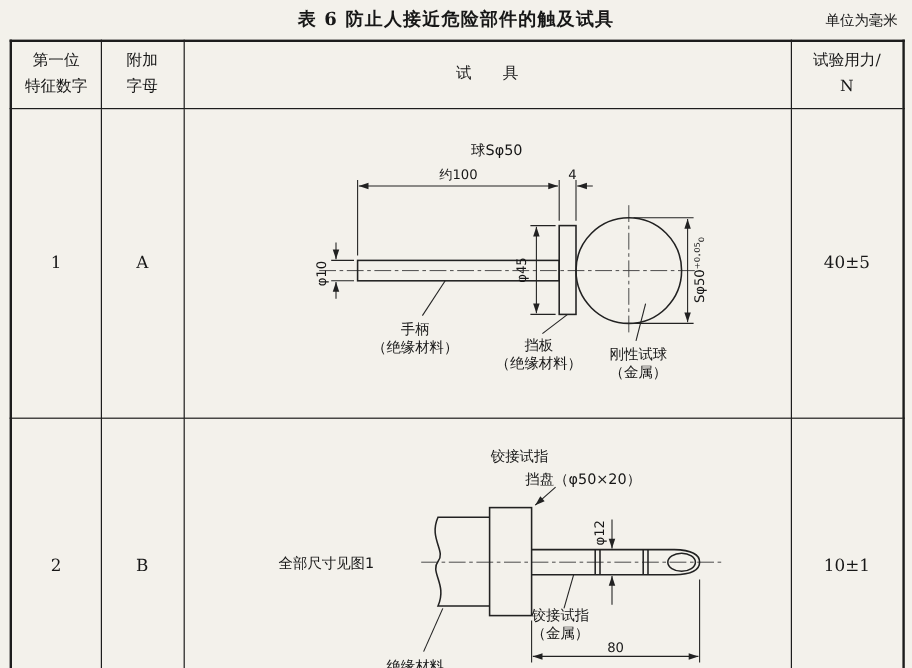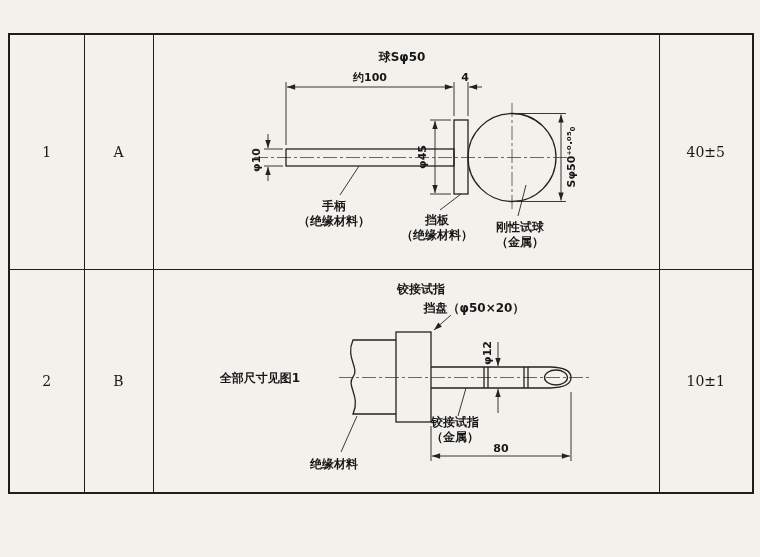--- a/index.html
+++ b/index.html
@@ -30,6 +30,10 @@
 
 <div class="page">
 
+  <div class="title-row">
+    <span class="title">表 6  防止人接近危险部件的触及试具</span>
+    <span class="unit">单位为毫米</span>
+  </div>
 
   <table class="tbl">
     <colgroup>

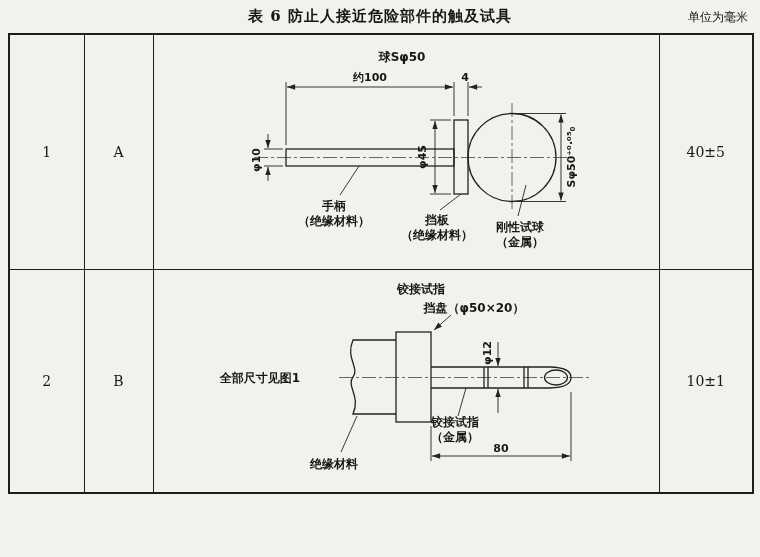--- a/index.html
+++ b/index.html
@@ -44,6 +44,23 @@
     </colgroup>
 
     <tbody>
+        <tr style="height:56px">
+      <th>
+        <div>第一位</div>
+        <div>特征数字</div>
+      </th>
+      <th>
+        <div>附加</div>
+        <div>字母</div>
+      </th>
+      <th>
+        <div>试　　具</div>
+      </th>
+      <th>
+        <div>试验用力/</div>
+        <div>N</div>
+      </th>
+    </tr>
 
     <tr style="height:235px">
       <td class="c">1</td>

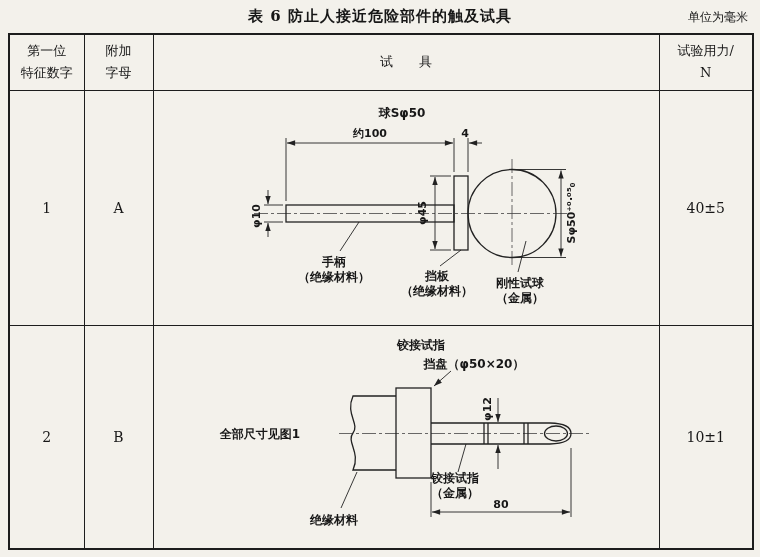--- a/index.html
+++ b/index.html
@@ -21,7 +21,7 @@
   .tbl th, .tbl td { border:1px solid #1d1d1d; text-align:center; vertical-align:middle; font-weight:normal; }
   .tbl th { font-size:13px; line-height:1.7; }
   td.c { font-size:14px; }
-  td.draw { padding:0; vertical-align:top; overflow:hidden;font-weight:bold; }
+  td.draw { padding:12px; vertical-align:top; overflow:hidden; }
   svg { display:block; }
   svg text { font-family:"DejaVu Sans","Liberation Sans",sans-serif; }
 </style>

